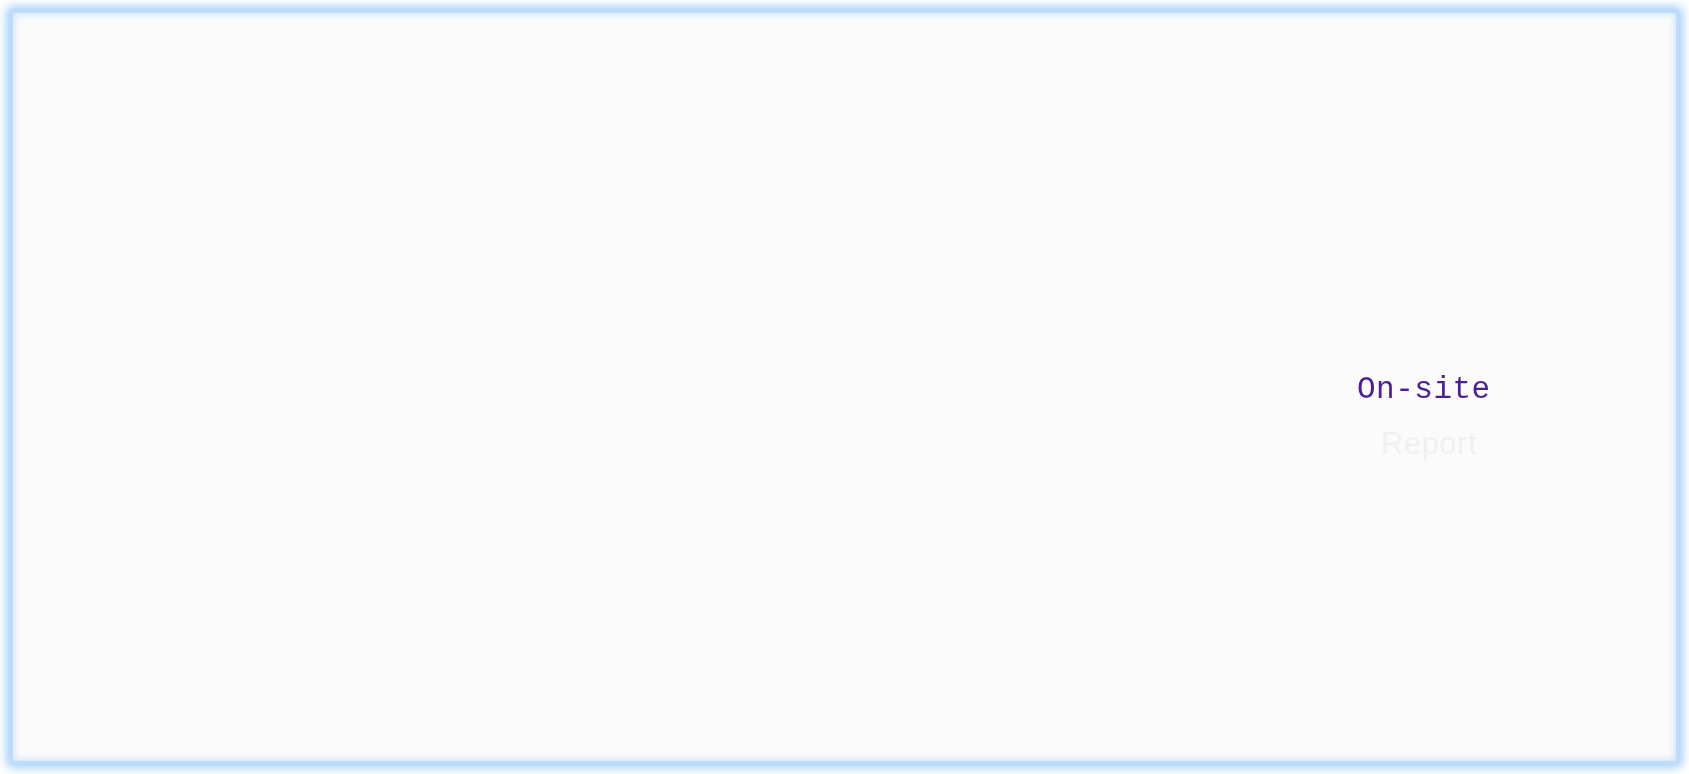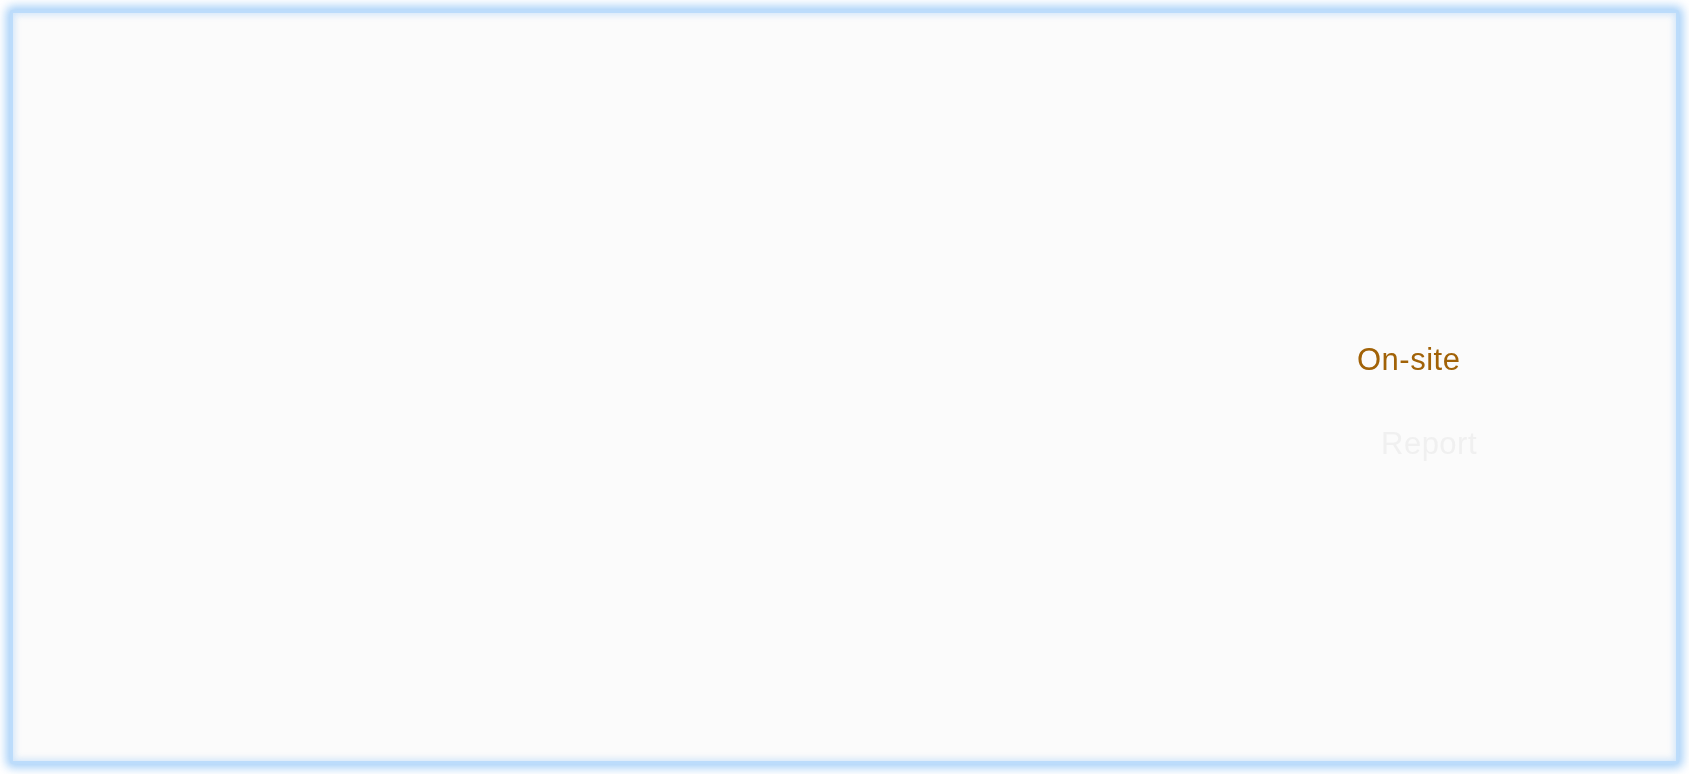--- a/index.html
+++ b/index.html
@@ -105,7 +105,7 @@
     pointer-events: none;
     z-index: 5;
   }
-  #ov-onsite { left: 1357px; top: 344px; color: #a16207; }
+  #ov-onsite { left: 1357px; top: 374px; color: #4c1d95; font-family: Liberation Mono, monospace; }
   #ov-report { left: 1381px; top: 428px; color: #f0f0f0; }
 </style>
 </head>

